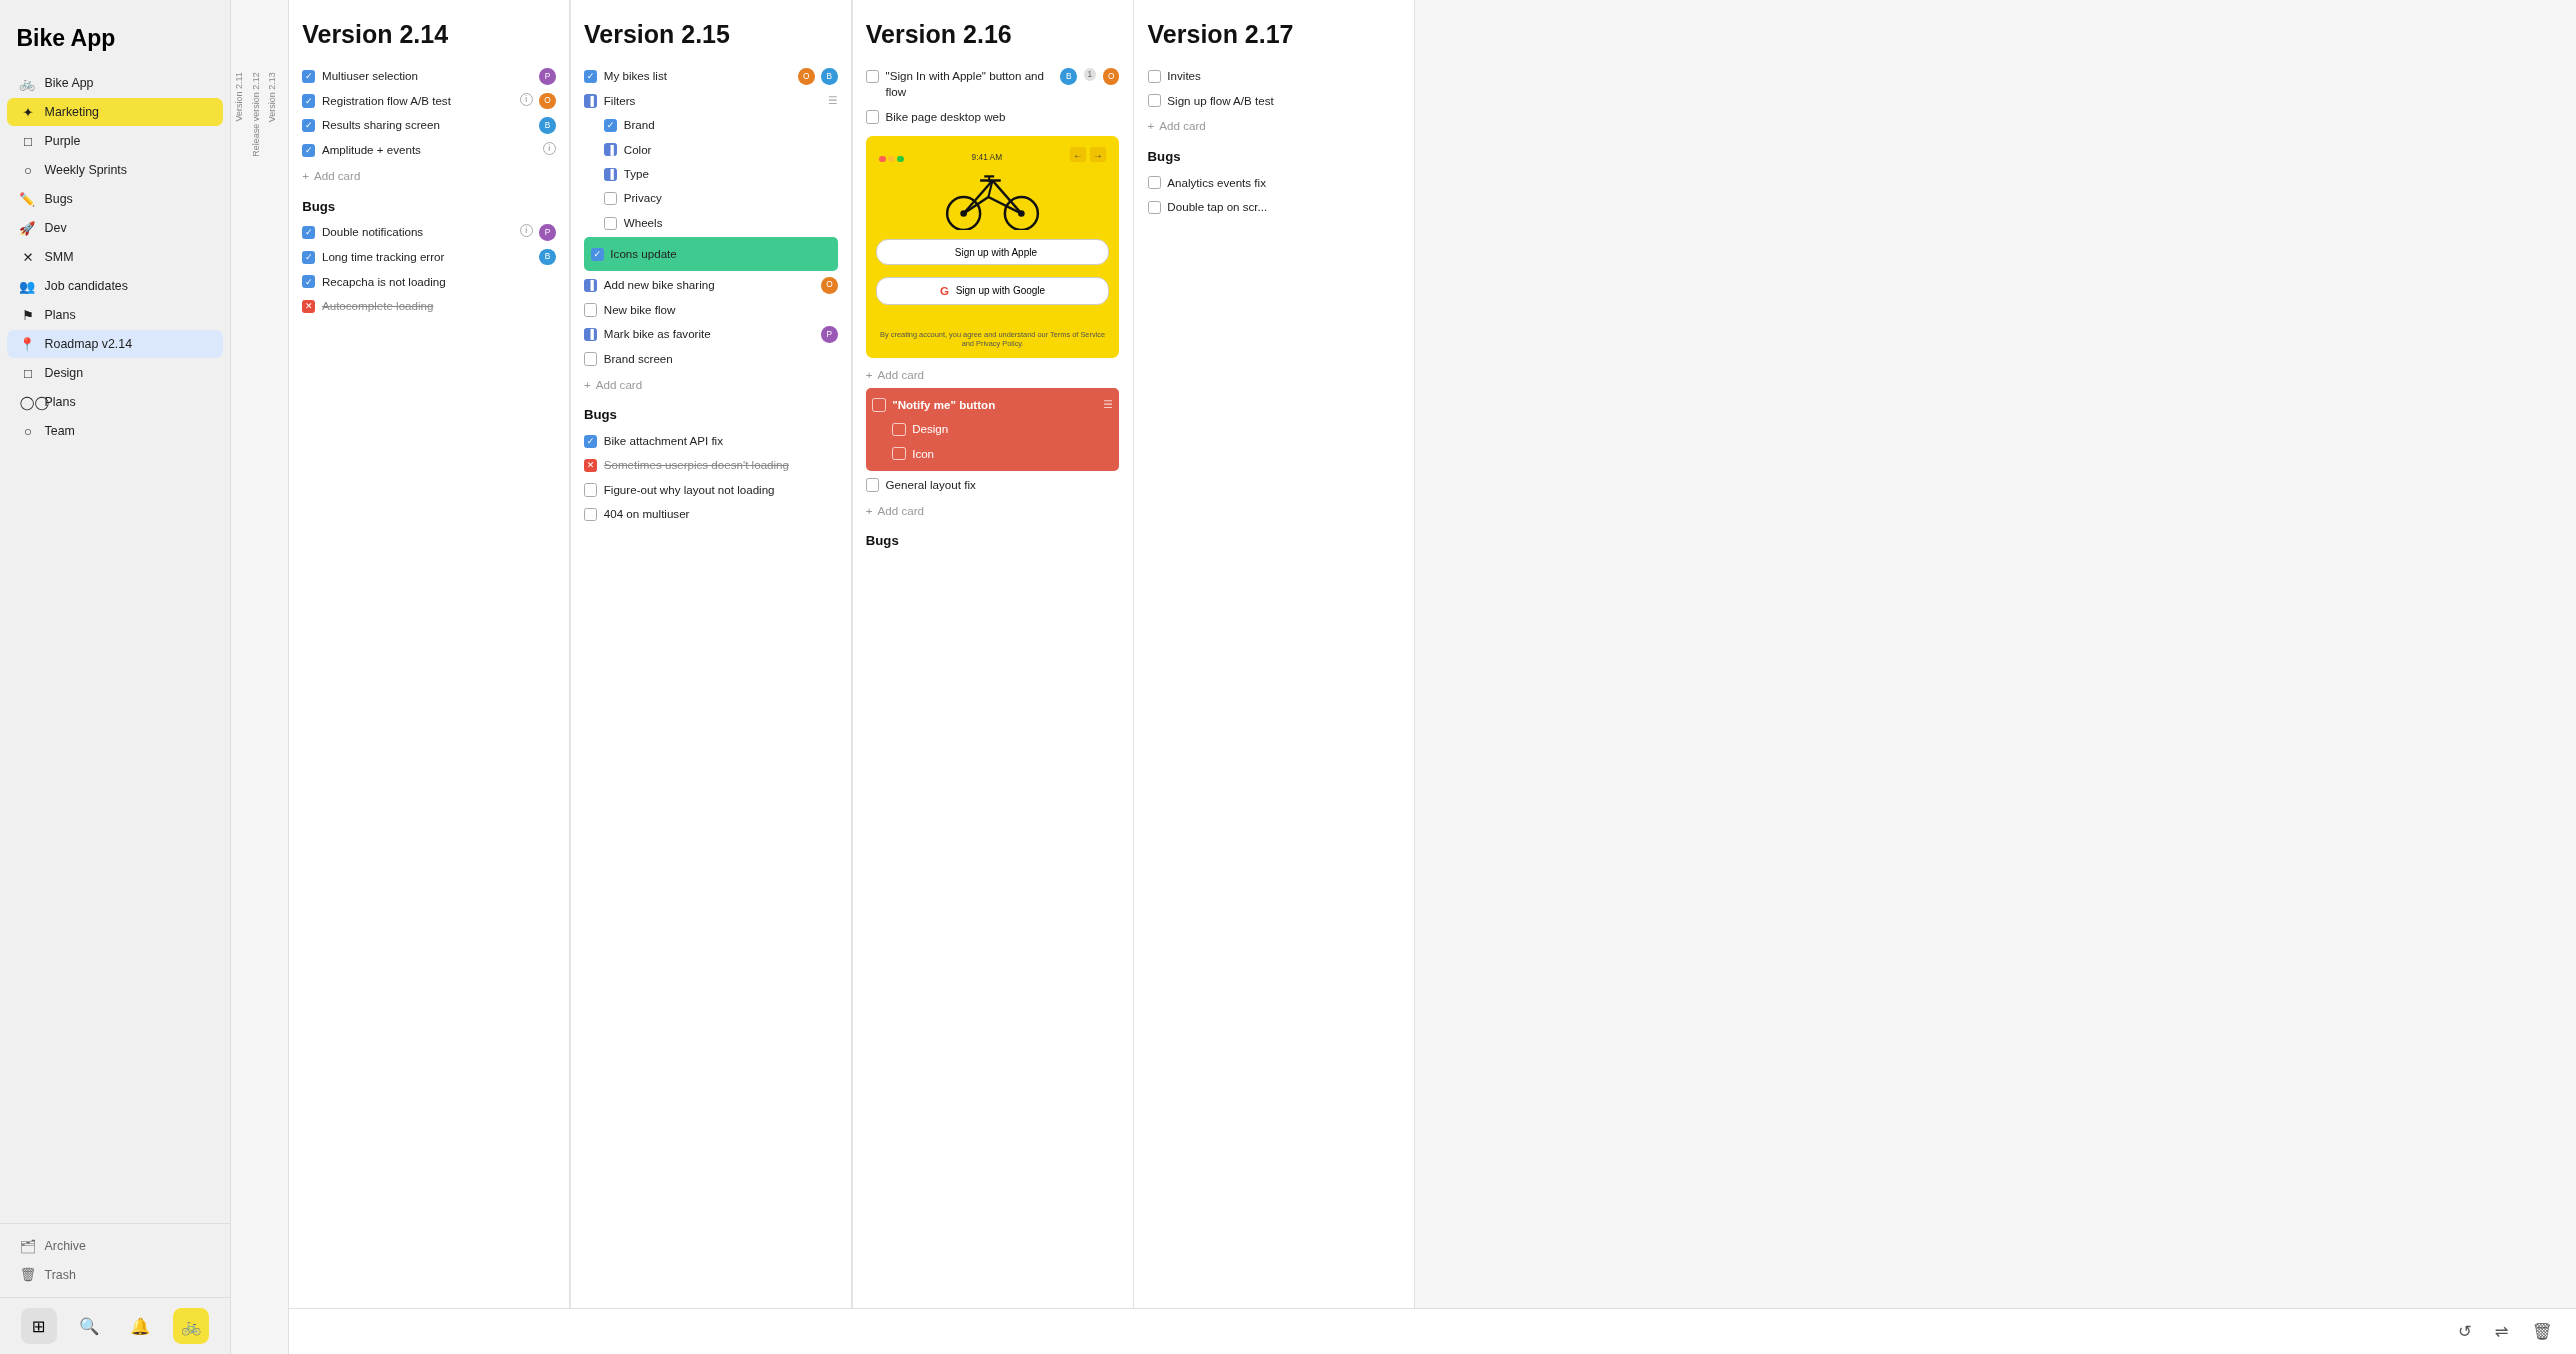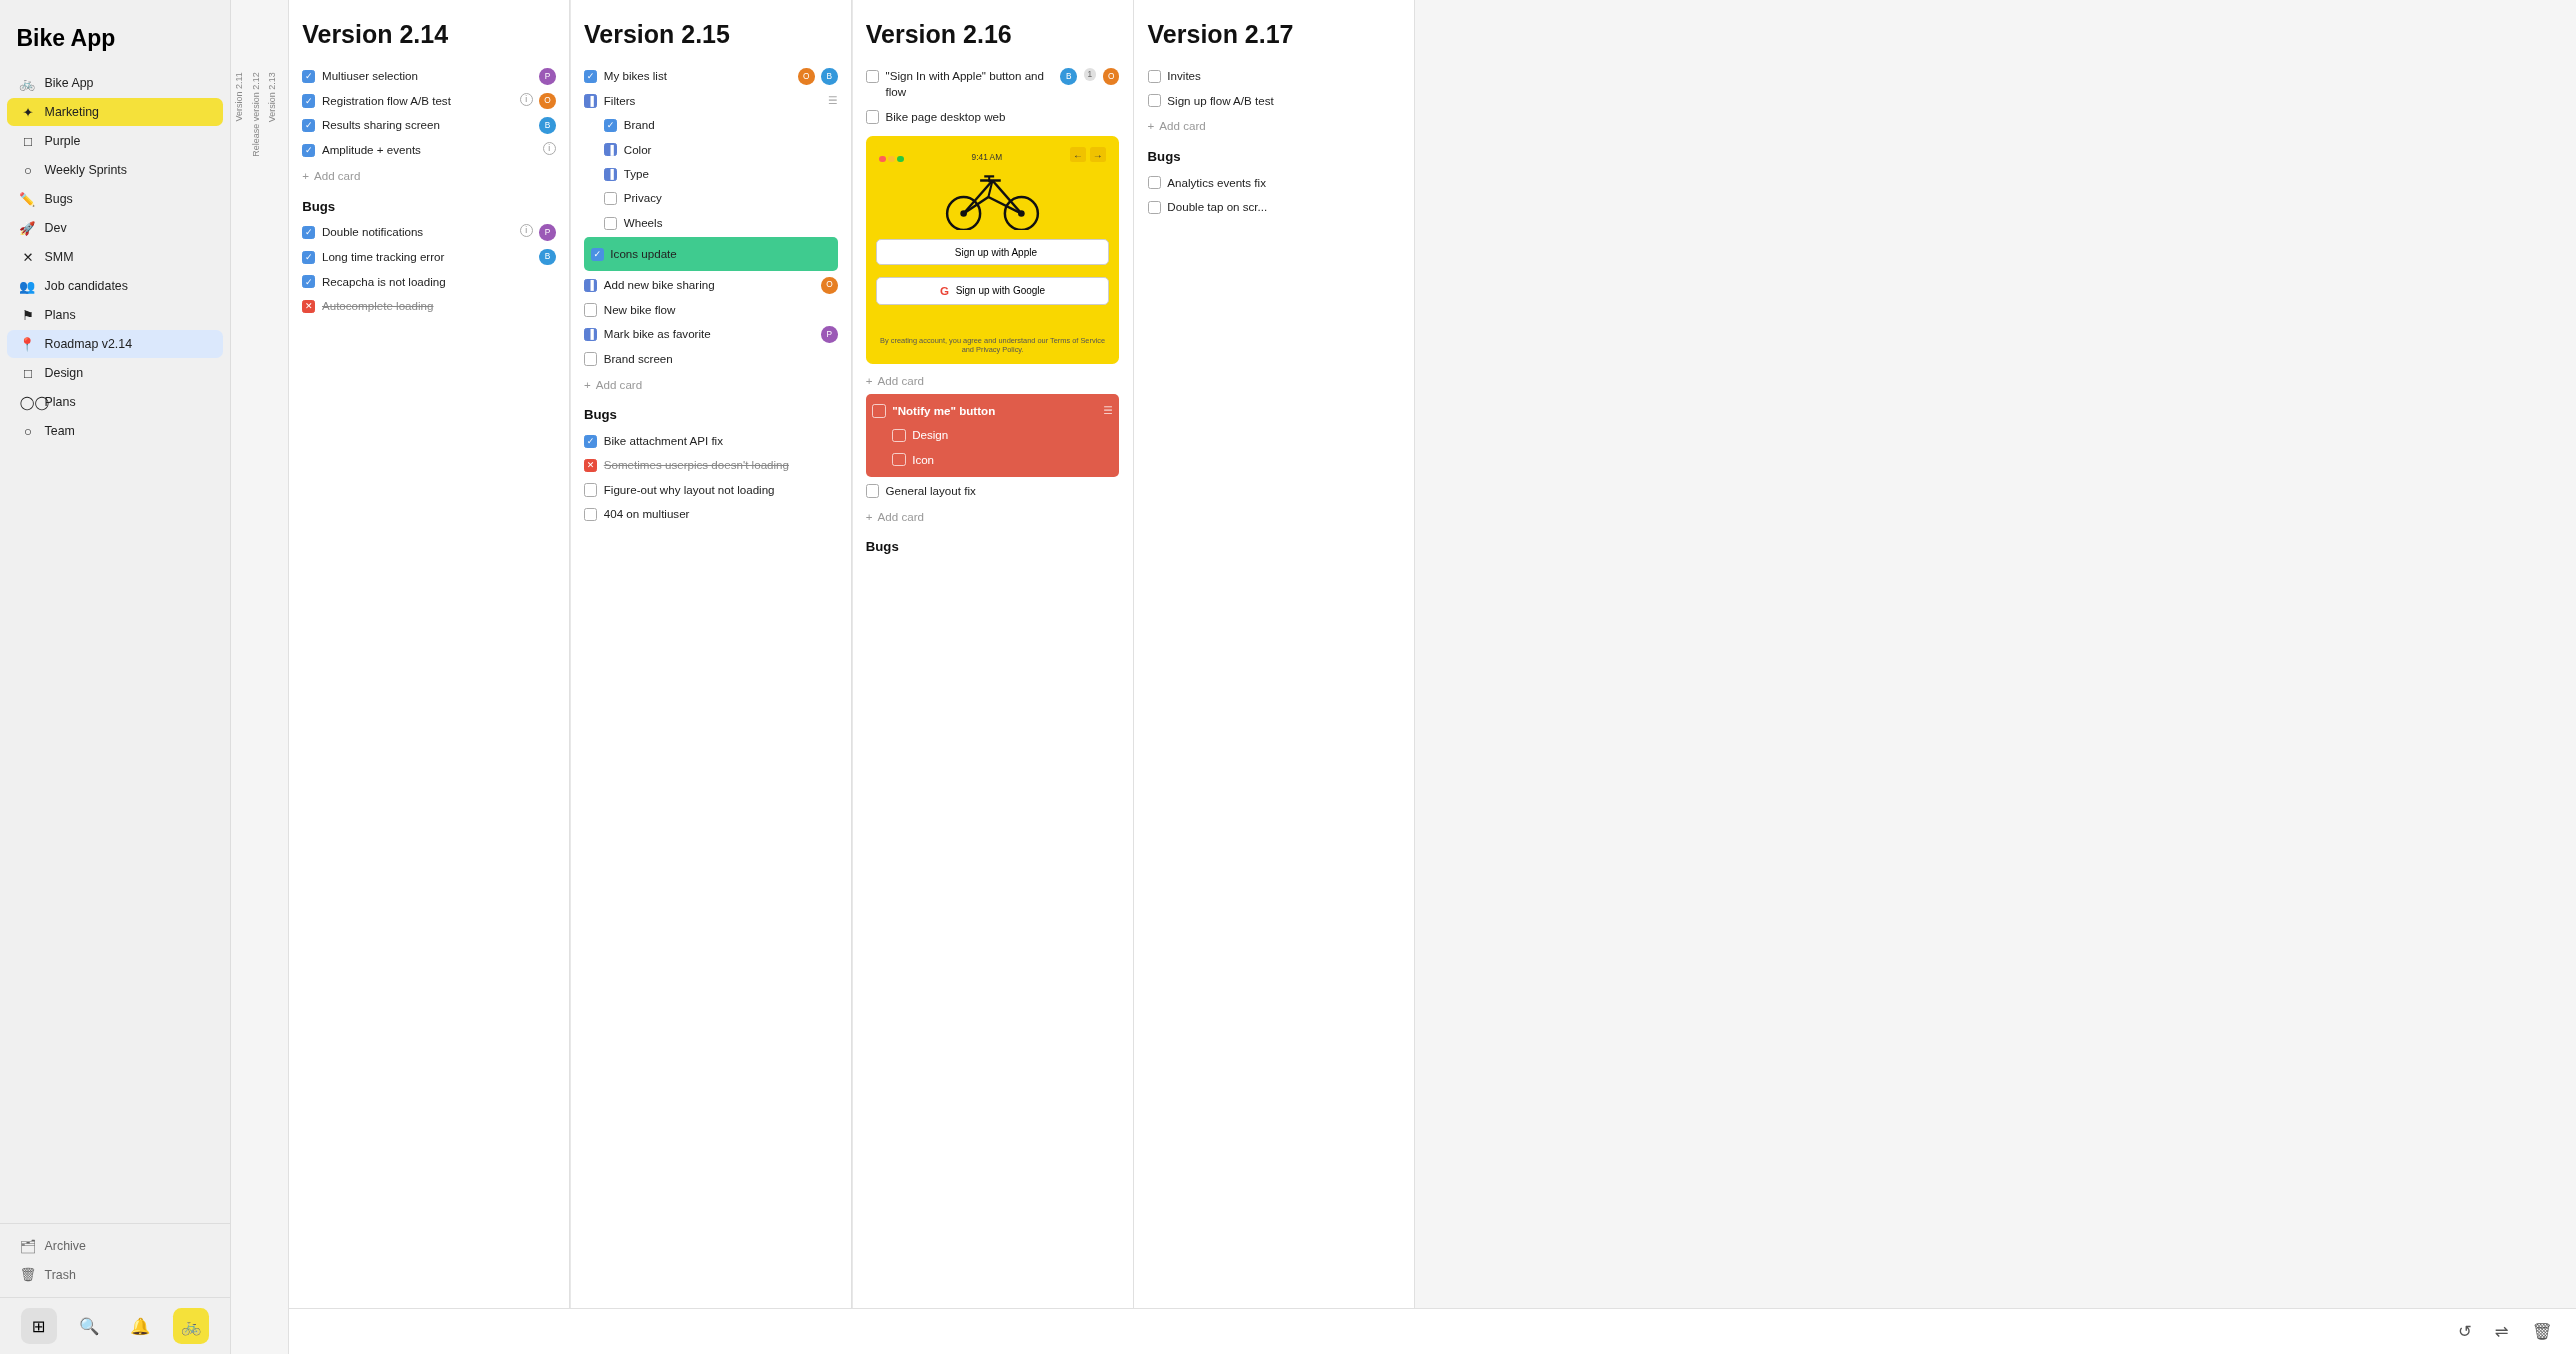--- a/index.html
+++ b/index.html
@@ -288,7 +288,7 @@
     .sign-btn {
       width: 100%;
       padding: 6.6px 10px;
-      border-radius: 5px;
+      border-radius: 12px;
       border: 0.8px solid #ccc;
       background: white;
       display: flex;

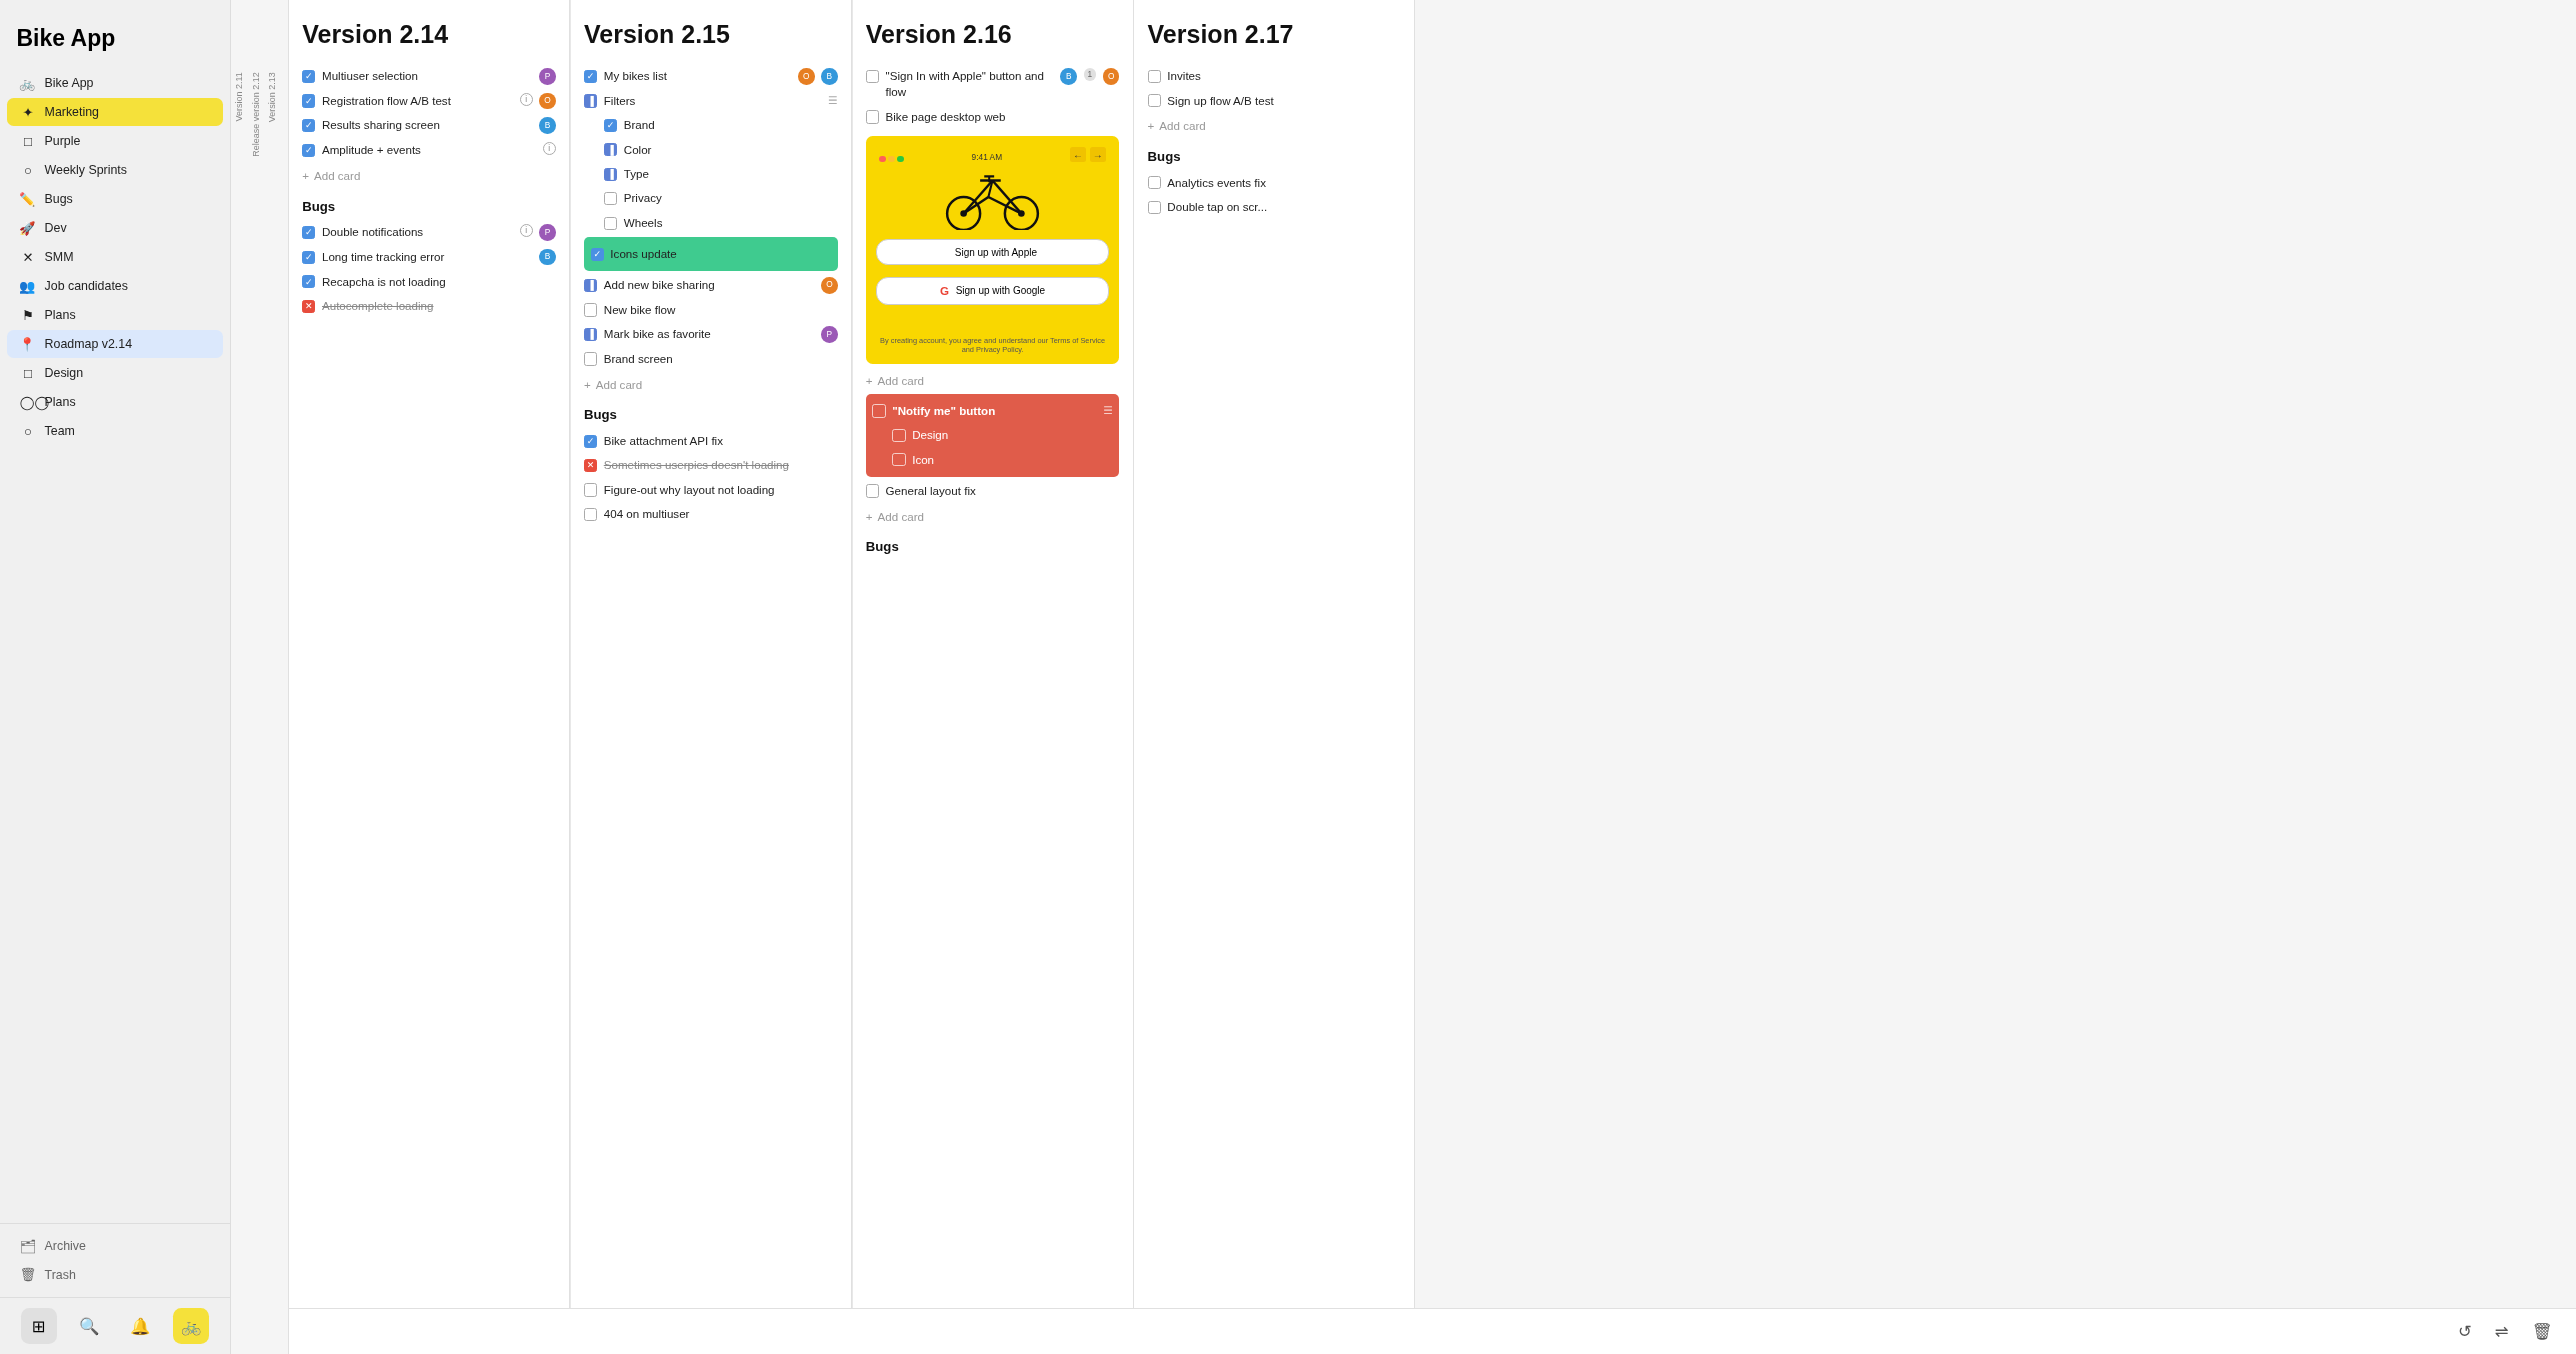--- a/index.html
+++ b/index.html
@@ -307,7 +307,7 @@
       font-size: 7.4px;
       color: #555;
       text-align: center;
-      margin-top: 22px;
+      margin-top: 16px;
     }
 
     

